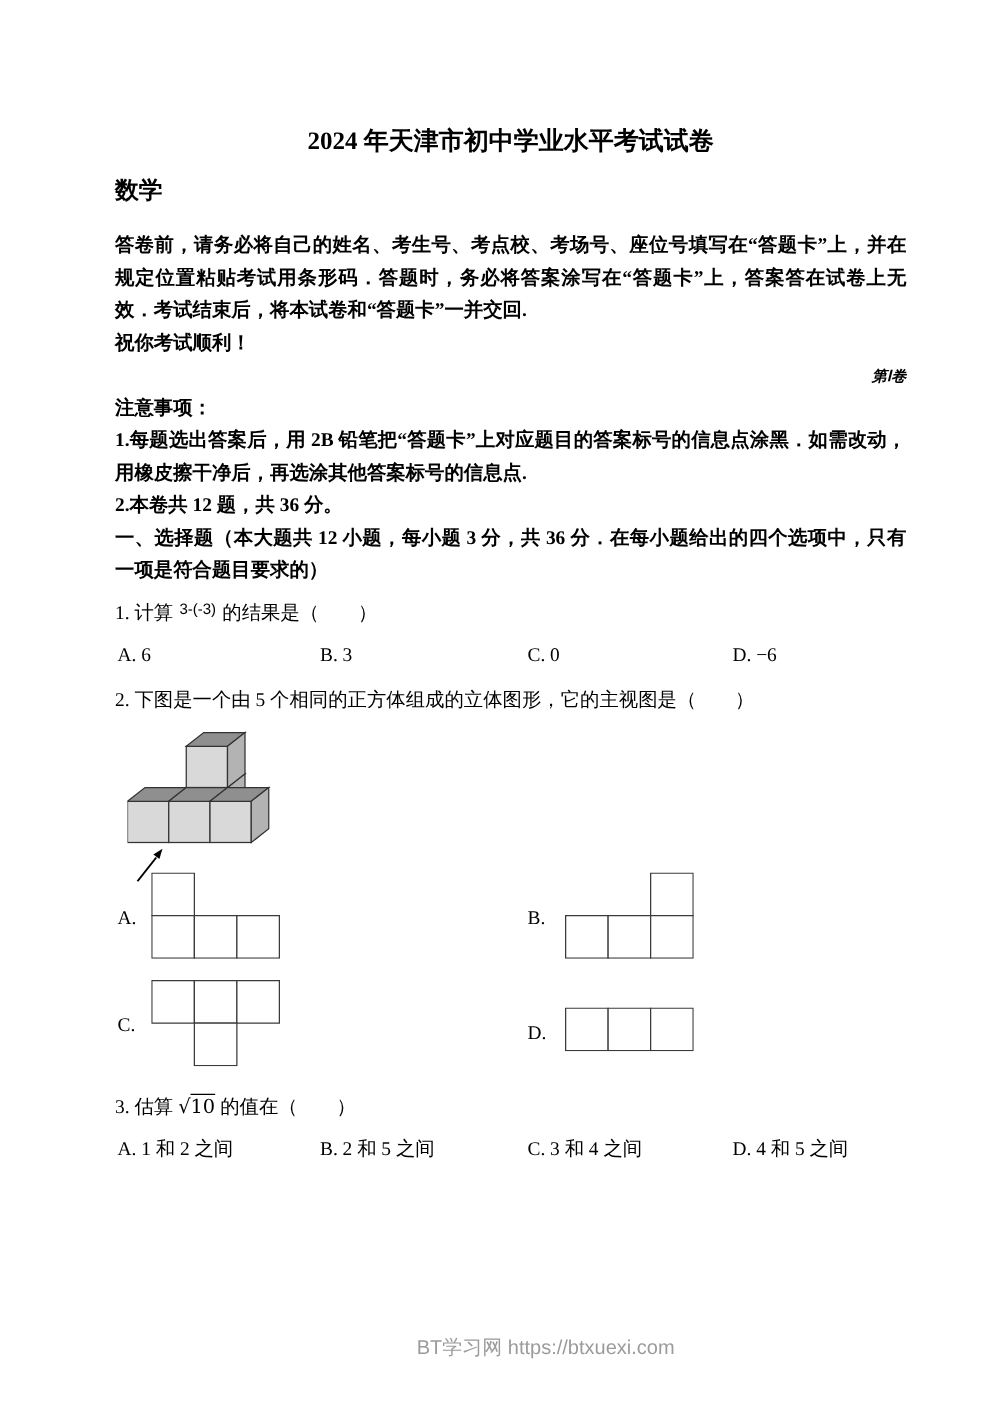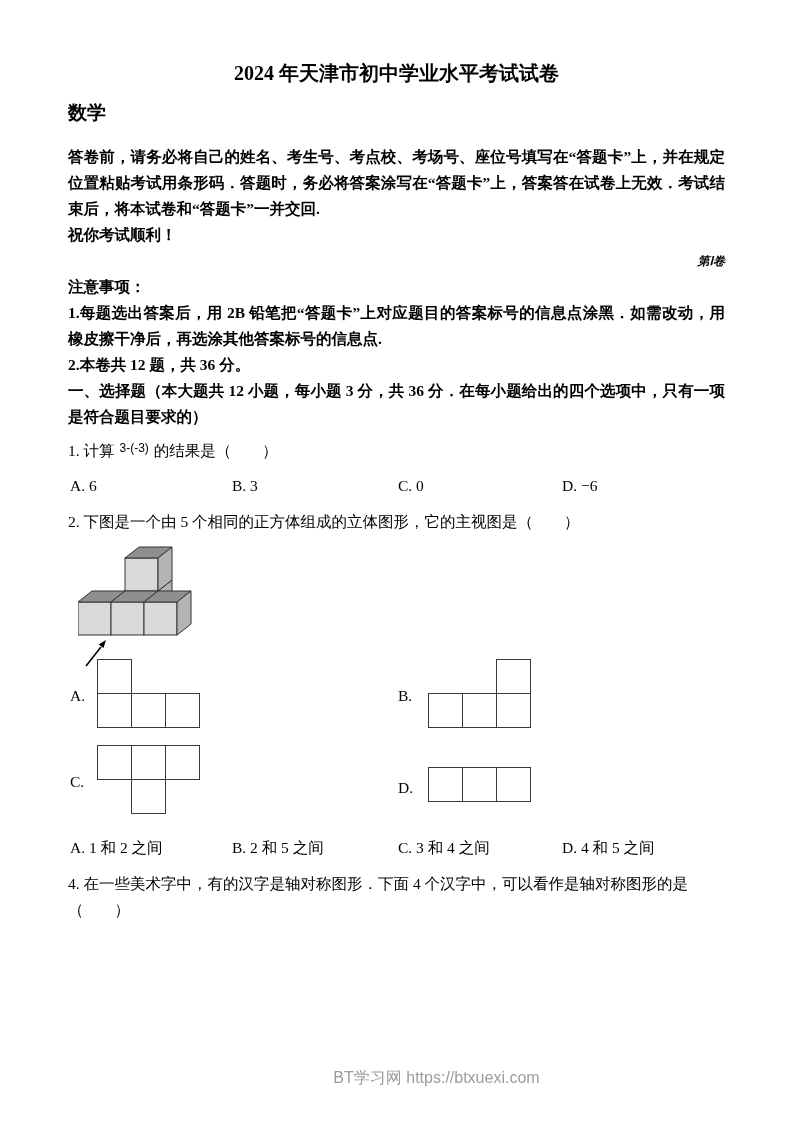--- a/index.html
+++ b/index.html
@@ -9,7 +9,7 @@
     font-family: "Liberation Serif", serif;
     position: relative; overflow: hidden;
   }
-  .page { padding: 60px 68px 0 68px; }
+  .page { padding: 60px 68px 0 92px; margin-top: 40px; }
   .title {
     font-size: 20px; font-weight: bold; text-align: center;
     line-height: 26px; margin-bottom: 14px;

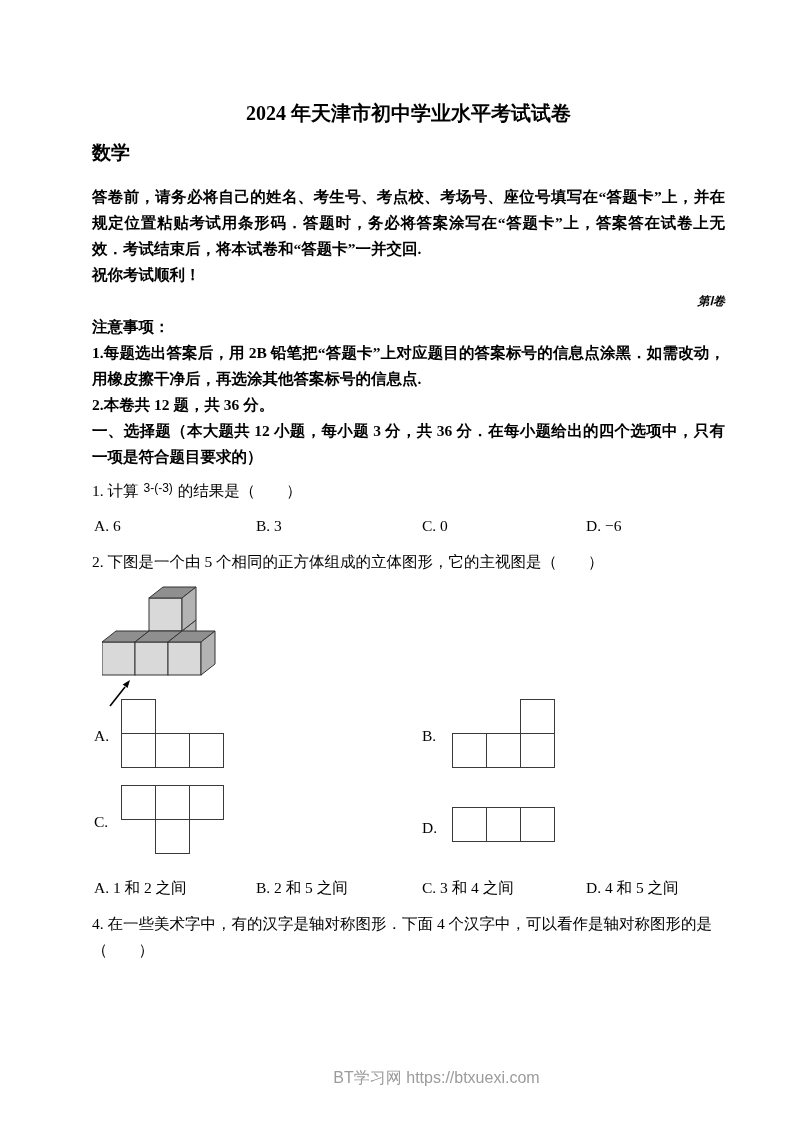--- a/index.html
+++ b/index.html
@@ -147,6 +147,7 @@
         </svg></span>
   </div>
 
+  <p class="stem mt6"><span>3. 估算</span><span class="sqrt"><span>√</span><span class="radicand">10</span></span><span>的值在（　　）</span></p>
   <div class="opt-row">
     <span class="opt c1">A. 1 和 2 之间</span>
     <span class="opt c2">B. 2 和 5 之间</span>

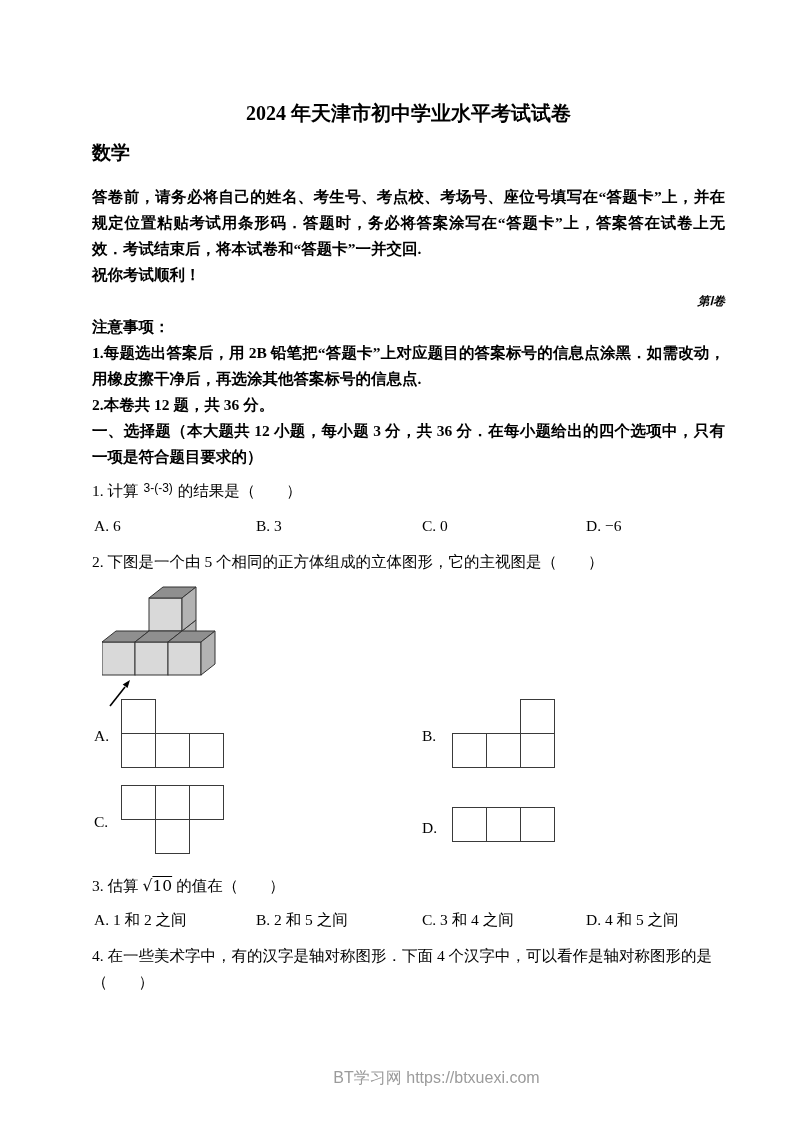--- a/index.html
+++ b/index.html
@@ -155,7 +155,6 @@
     <span class="opt c4">D. 4 和 5 之间</span>
   </div>
 
-  <p class="stem mt10">4. 在一些美术字中，有的汉字是轴对称图形．下面 4 个汉字中，可以看作是轴对称图形的是（　　）</p>
 
 </div>
 

